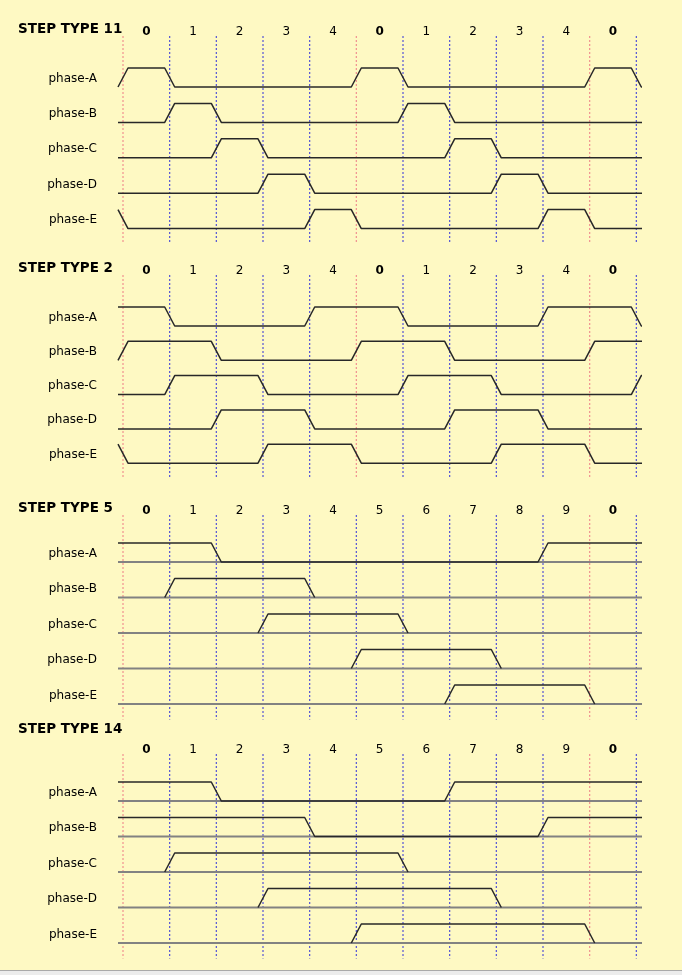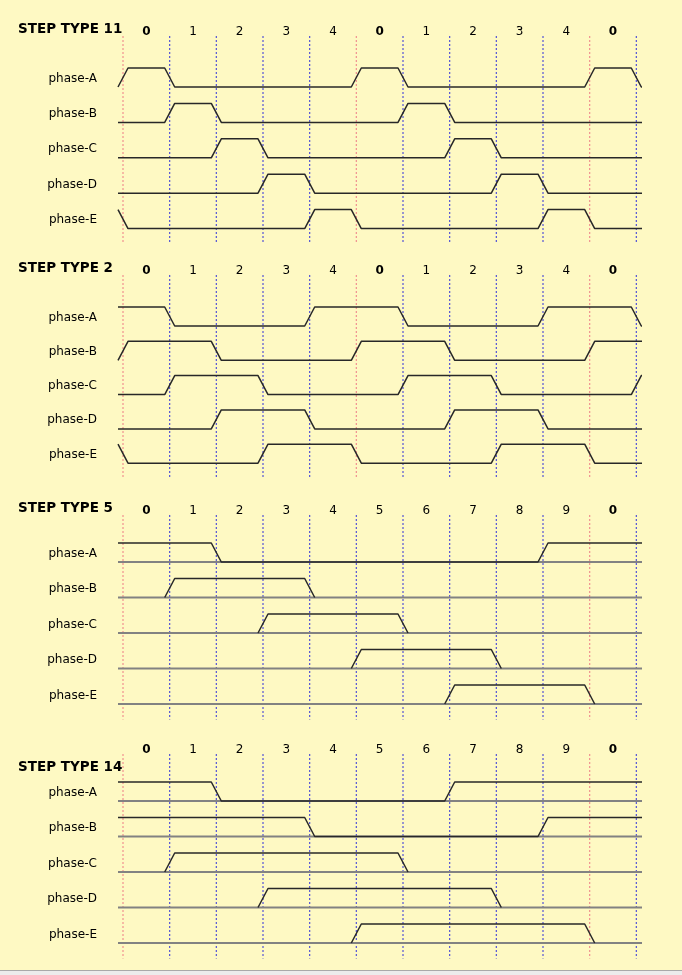--- a/index.html
+++ b/index.html
@@ -36,7 +36,7 @@
   <div class="sec-title" style="top:20px">STEP TYPE 11</div>
   <div class="sec-title" style="top:259px">STEP TYPE 2</div>
   <div class="sec-title" style="top:499px">STEP TYPE 5</div>
-  <div class="sec-title" style="top:758px">STEP TYPE 14</div>
+  <div class="sec-title" style="top:720px">STEP TYPE 14</div>
 
   <svg id="wave-svg" width="682" height="975">
       <line x1="123" y1="36" x2="123" y2="244.1" stroke="#f19090" stroke-width="1.2" stroke-dasharray="2 2"></line>

